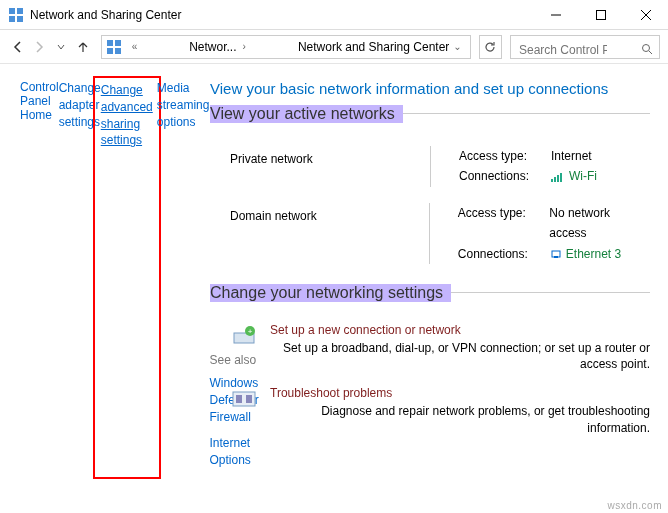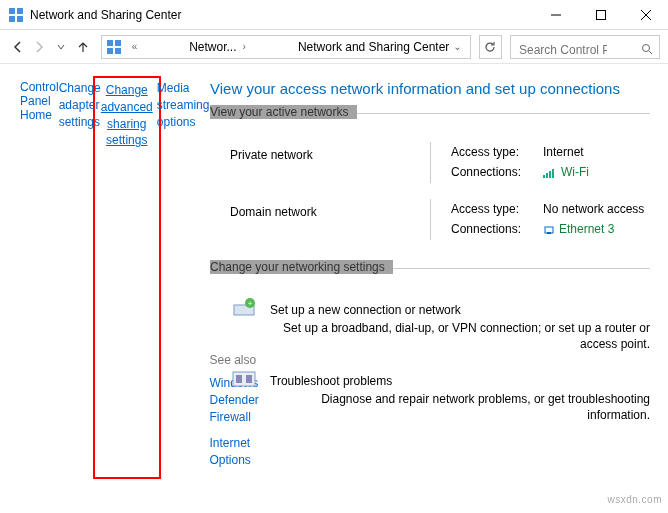--- a/index.html
+++ b/index.html
@@ -26,7 +26,7 @@
 .sidebar { width: 200px; padding: 16px 12px 12px 20px; display: flex; flex-direction: row; }
 .cphome { color: #0066cc; font-size: 12px; margin-bottom: 18px; }
 .sidelink { color: #0066cc; font-size: 12px; margin-bottom: 10px; line-height: 1.4; }
-.sidelink.highlight { text-decoration: underline; border: 2px solid red; padding: 4px 6px; margin-left: -8px; margin-right: -4px; margin-bottom: 6px; margin-top: -4px; text-align: center; }
+.sidelink.highlight { text-decoration: underline; border: 2px solid red; padding: 4px 6px; margin-left: -8px; margin-right: -4px; margin-bottom: 6px; margin-top: -4px; }
 .seealso { margin-top: auto; padding-bottom: 6px; }
 .seealso .lab { color: #777; margin-bottom: 8px; }
 .main { flex: 1; padding: 16px 18px 10px 10px; overflow: hidden; }

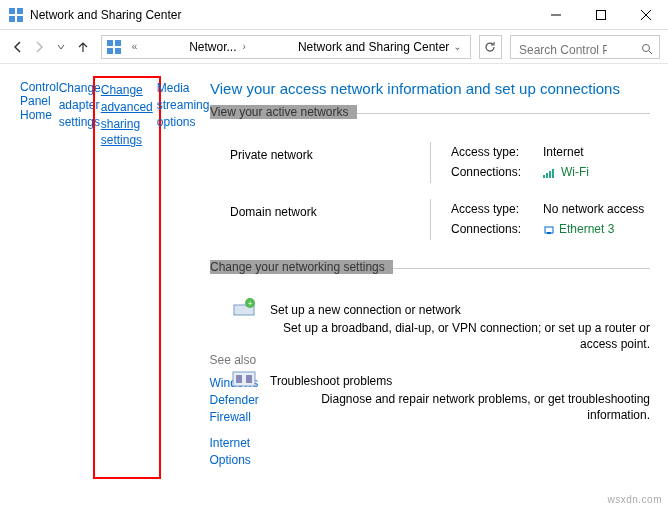--- a/index.html
+++ b/index.html
@@ -141,7 +141,7 @@
   </div>
 
   <div class="main">
-    <div class="h1">View your access network information and set up connections</div>
+    <div class="h1">View your basic network information and set up connections</div>
 
     <fieldset class="fieldset">
       <span class="legend">View your active networks</span>

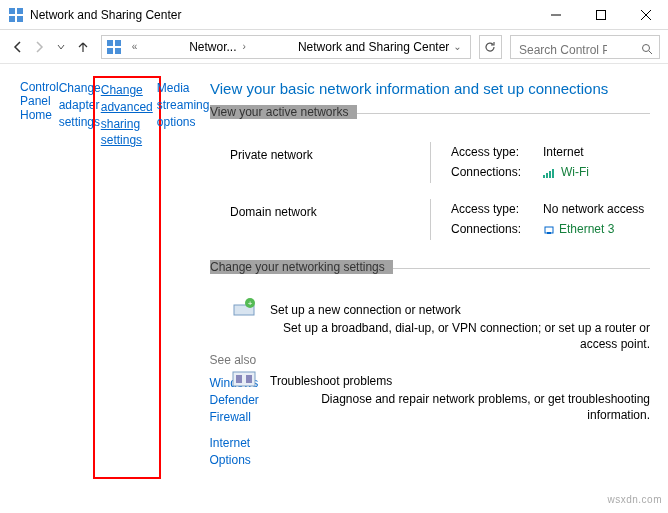--- a/index.html
+++ b/index.html
@@ -32,7 +32,7 @@
 .main { flex: 1; padding: 16px 18px 10px 10px; overflow: hidden; }
 .h1 { color: #006fc4; font-size: 15px; margin-bottom: 16px; }
 .fieldset { border: none; border-top: 1px solid #ccc; padding: 0; margin: 0 0 18px 0; }
-.legend { color: #333; font-size: 12px; background: #a3a3a3; padding-right: 8px; margin-bottom: 8px; display: inline-block; transform: translateY(-9px); }
+.legend { color: #333; font-size: 16px; background: #c4b5fd; padding-right: 8px; margin-bottom: 8px; display: inline-block; transform: translateY(-9px); }
 .netrow { display: flex; padding: 6px 0 10px 20px; }
 .netname { width: 200px; color: #000; padding-top: 6px; }
 .netinfo { border-left: 1px solid #ccc; padding-left: 20px; }

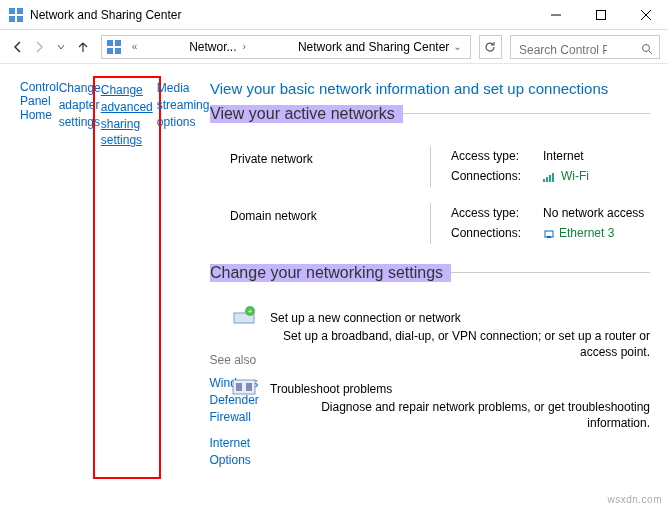--- a/index.html
+++ b/index.html
@@ -35,7 +35,7 @@
 .legend { color: #333; font-size: 16px; background: #c4b5fd; padding-right: 8px; margin-bottom: 8px; display: inline-block; transform: translateY(-9px); }
 .netrow { display: flex; padding: 6px 0 10px 20px; }
 .netname { width: 200px; color: #000; padding-top: 6px; }
-.netinfo { border-left: 1px solid #ccc; padding-left: 20px; }
+.netinfo { border-left: 1px solid #ccc; padding-left: 28px; }
 .kvrow { display: flex; gap: 4px; line-height: 1.7; }
 .kvrow .k { width: 88px; color: #000; }
 .kvrow .v { color: #000; }

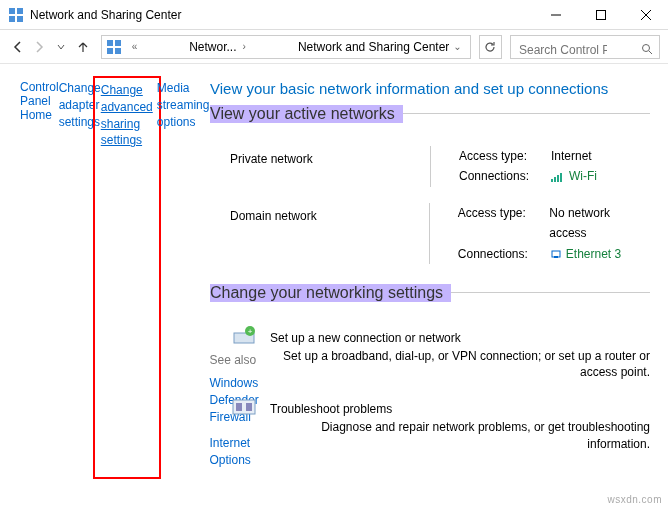--- a/index.html
+++ b/index.html
@@ -44,7 +44,7 @@
 .eth-icon { display: inline-block; width: 12px; height: 12px; margin-right: 4px; vertical-align: middle; }
 .setting-item { display: flex; padding: 4px 0 10px 20px; gap: 12px; }
 .setting-icon { width: 28px; height: 28px; flex-shrink: 0; }
-.setting-text .t { color: #000000; margin-bottom: 3px; margin-top: 8px; }
+.setting-text .t { color: #7f1d1d; margin-bottom: 3px; }
 .setting-text .d { color: #000; line-height: 1.35; text-align: right; }
 .watermark { position: absolute; bottom: 8px; right: 6px; color: #aaa; font-size: 10px; letter-spacing: 0.5px; }
 </style>

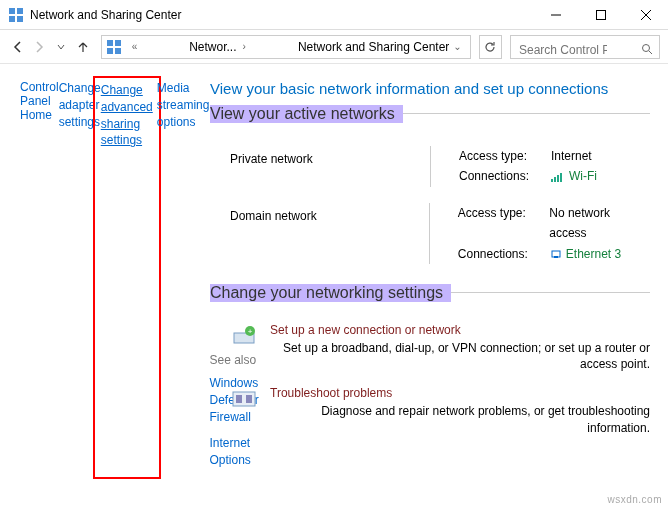--- a/index.html
+++ b/index.html
@@ -46,7 +46,7 @@
 .setting-icon { width: 28px; height: 28px; flex-shrink: 0; }
 .setting-text .t { color: #7f1d1d; margin-bottom: 3px; }
 .setting-text .d { color: #000; line-height: 1.35; text-align: right; }
-.watermark { position: absolute; bottom: 8px; right: 6px; color: #aaa; font-size: 10px; letter-spacing: 0.5px; }
+.watermark { position: absolute; bottom: 2px; right: 6px; color: #aaa; font-size: 10px; letter-spacing: 0.5px; }
 </style>
 </head>
 <body>

